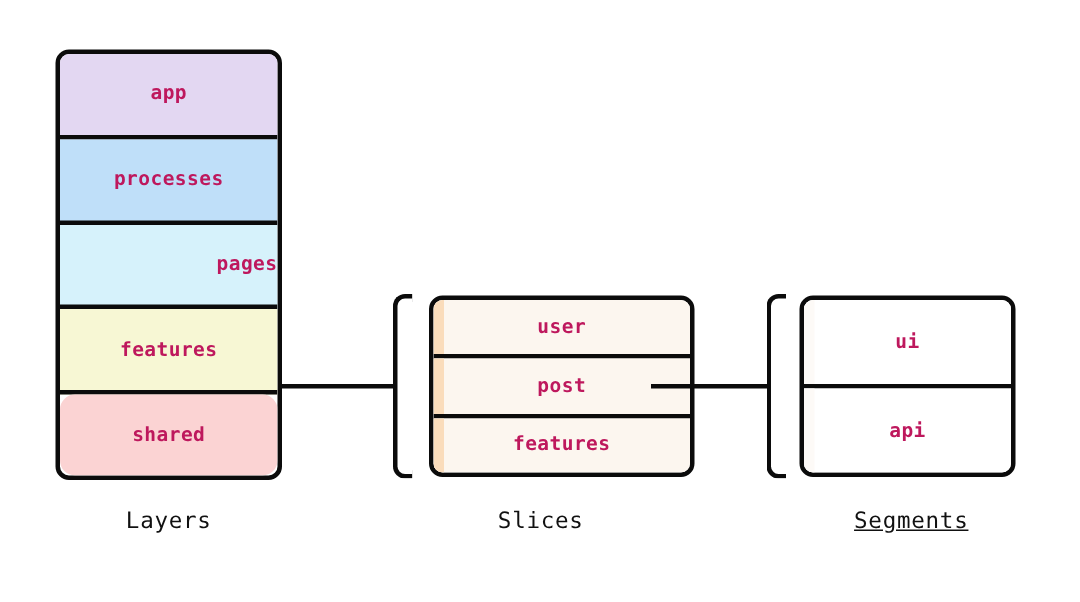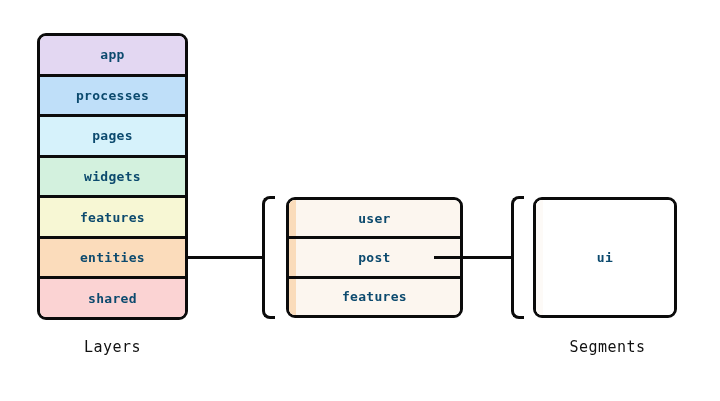--- a/index.html
+++ b/index.html
@@ -41,7 +41,7 @@
     border-bottom: 3px solid #0b0b0b;
     font-size: 13px;
     font-weight: bold;
-    color: #0c4a6e;
+    color: #be185d;
     letter-spacing: 0.3px;
   }
   .stack-row:last-child {

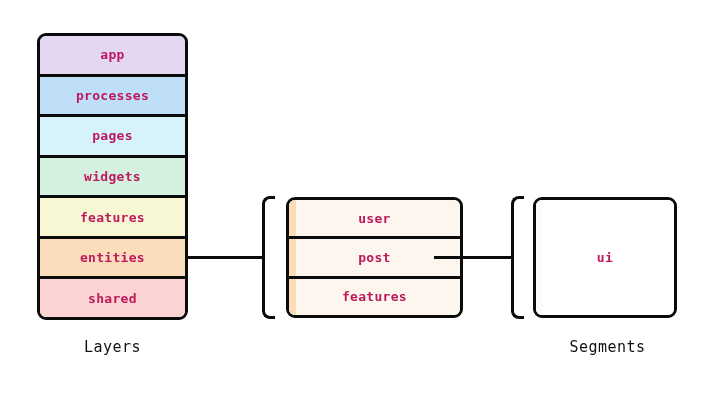--- a/index.html
+++ b/index.html
@@ -145,7 +145,7 @@
     <div class="stack-row" style="background: rgb(191, 223, 249);">
       <span class="row-label">processes</span>
     </div>
-    <div class="stack-row" style="background: rgb(214, 242, 251);">
+    <div class="stack-row" style="background: rgb(214, 242, 251); justify-content: flex-end;">
       <span class="row-label">pages</span>
     </div>
     <div class="stack-row" style="background: rgb(211, 241, 222);">

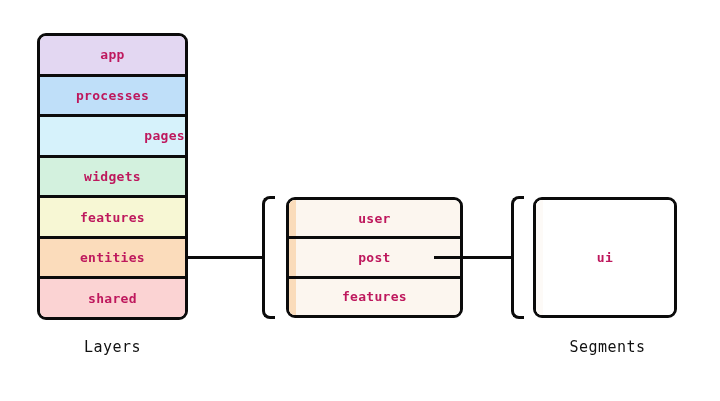--- a/index.html
+++ b/index.html
@@ -148,9 +148,6 @@
     <div class="stack-row" style="background: rgb(214, 242, 251); justify-content: flex-end;">
       <span class="row-label">pages</span>
     </div>
-    <div class="stack-row" style="background: rgb(211, 241, 222);">
-      <span class="row-label">widgets</span>
-    </div>
     <div class="stack-row" style="background: rgb(247, 247, 212);">
       <span class="row-label">features</span>
     </div>

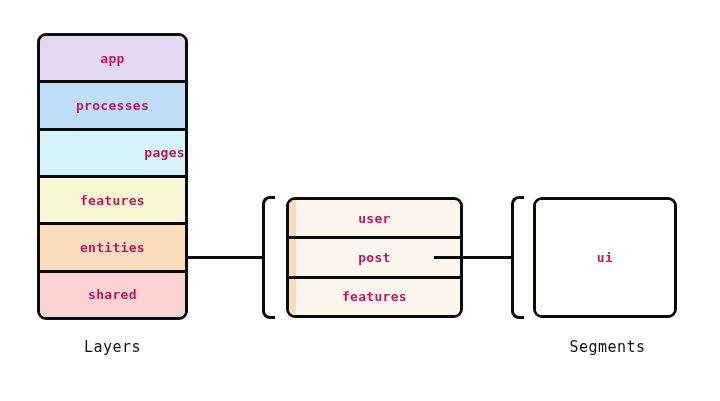--- a/index.html
+++ b/index.html
@@ -151,9 +151,6 @@
     <div class="stack-row" style="background: rgb(247, 247, 212);">
       <span class="row-label">features</span>
     </div>
-    <div class="stack-row" style="background: rgb(251, 220, 187);">
-      <span class="row-label">entities</span>
-    </div>
     <div class="stack-row" style="background: rgb(251, 211, 211);">
       <span class="row-label">shared</span>
     </div>

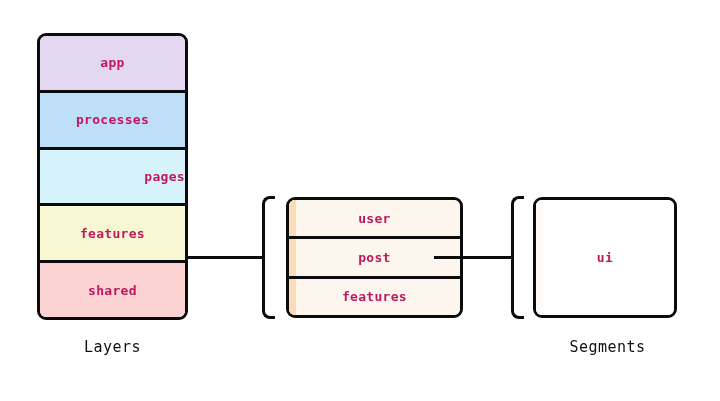--- a/index.html
+++ b/index.html
@@ -151,7 +151,7 @@
     <div class="stack-row" style="background: rgb(247, 247, 212);">
       <span class="row-label">features</span>
     </div>
-    <div class="stack-row" style="background: rgb(251, 211, 211);">
+    <div class="stack-row" style="background: rgb(251, 211, 211); border-radius: 10px;">
       <span class="row-label">shared</span>
     </div>
   </div>

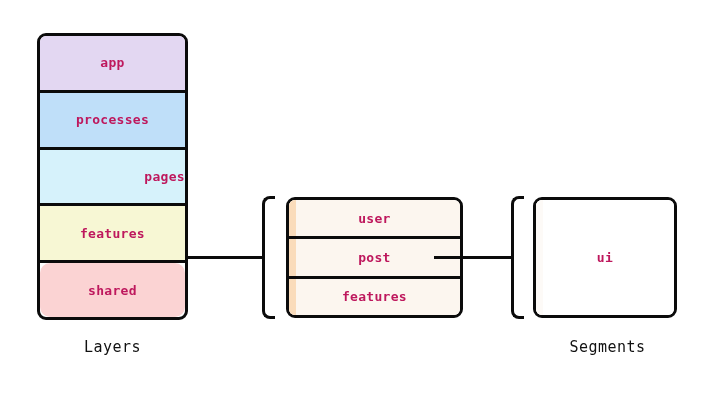--- a/index.html
+++ b/index.html
@@ -184,6 +184,10 @@
       <span class="row-stripe" style="background: rgb(253, 250, 247);"></span>
       <span class="row-label">ui</span>
     </div>
+    <div class="stack-row" style="background: rgb(255, 255, 255);">
+      <span class="row-stripe" style="background: rgb(253, 250, 247);"></span>
+      <span class="row-label">api</span>
+    </div>
   </div>
 
   <div class="caption" id="caption-layers">Layers</div>

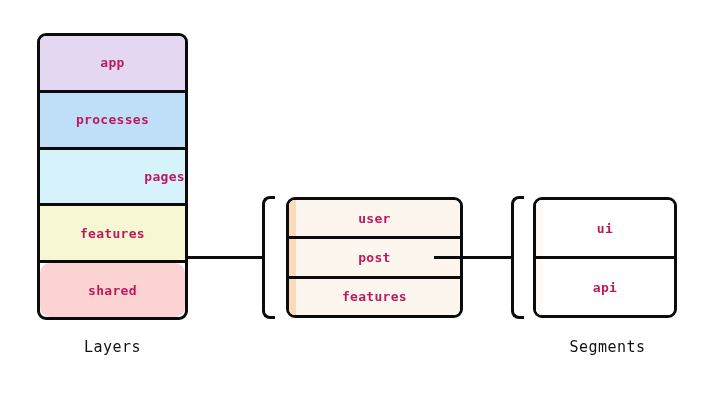--- a/index.html
+++ b/index.html
@@ -191,6 +191,7 @@
   </div>
 
   <div class="caption" id="caption-layers">Layers</div>
+  <div class="caption" id="caption-slices">Slices</div>
   <div class="caption" id="caption-segments">Segments</div>
 
 </div>

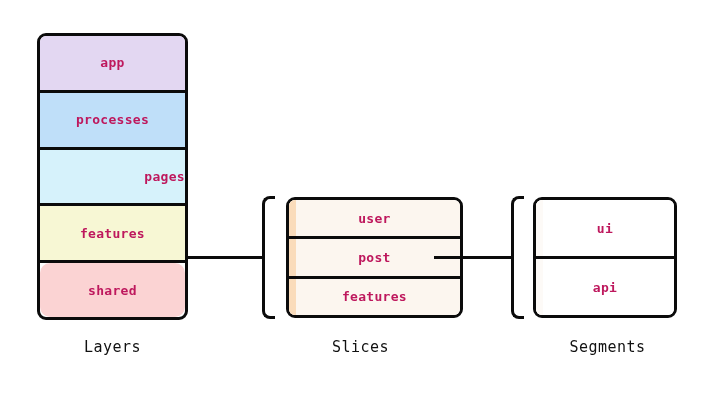--- a/index.html
+++ b/index.html
@@ -131,7 +131,7 @@
   }
   #caption-layers   { left: 37px;  top: 338px; width: 151px; }
   #caption-slices   { left: 286px; top: 338px; width: 149px; }
-  #caption-segments { left: 533px; top: 338px; width: 149px; }
+  #caption-segments { left: 533px; top: 338px; width: 149px; text-decoration: underline; }
 </style>
 </head>
 <body style="background: rgb(255, 255, 255);">

